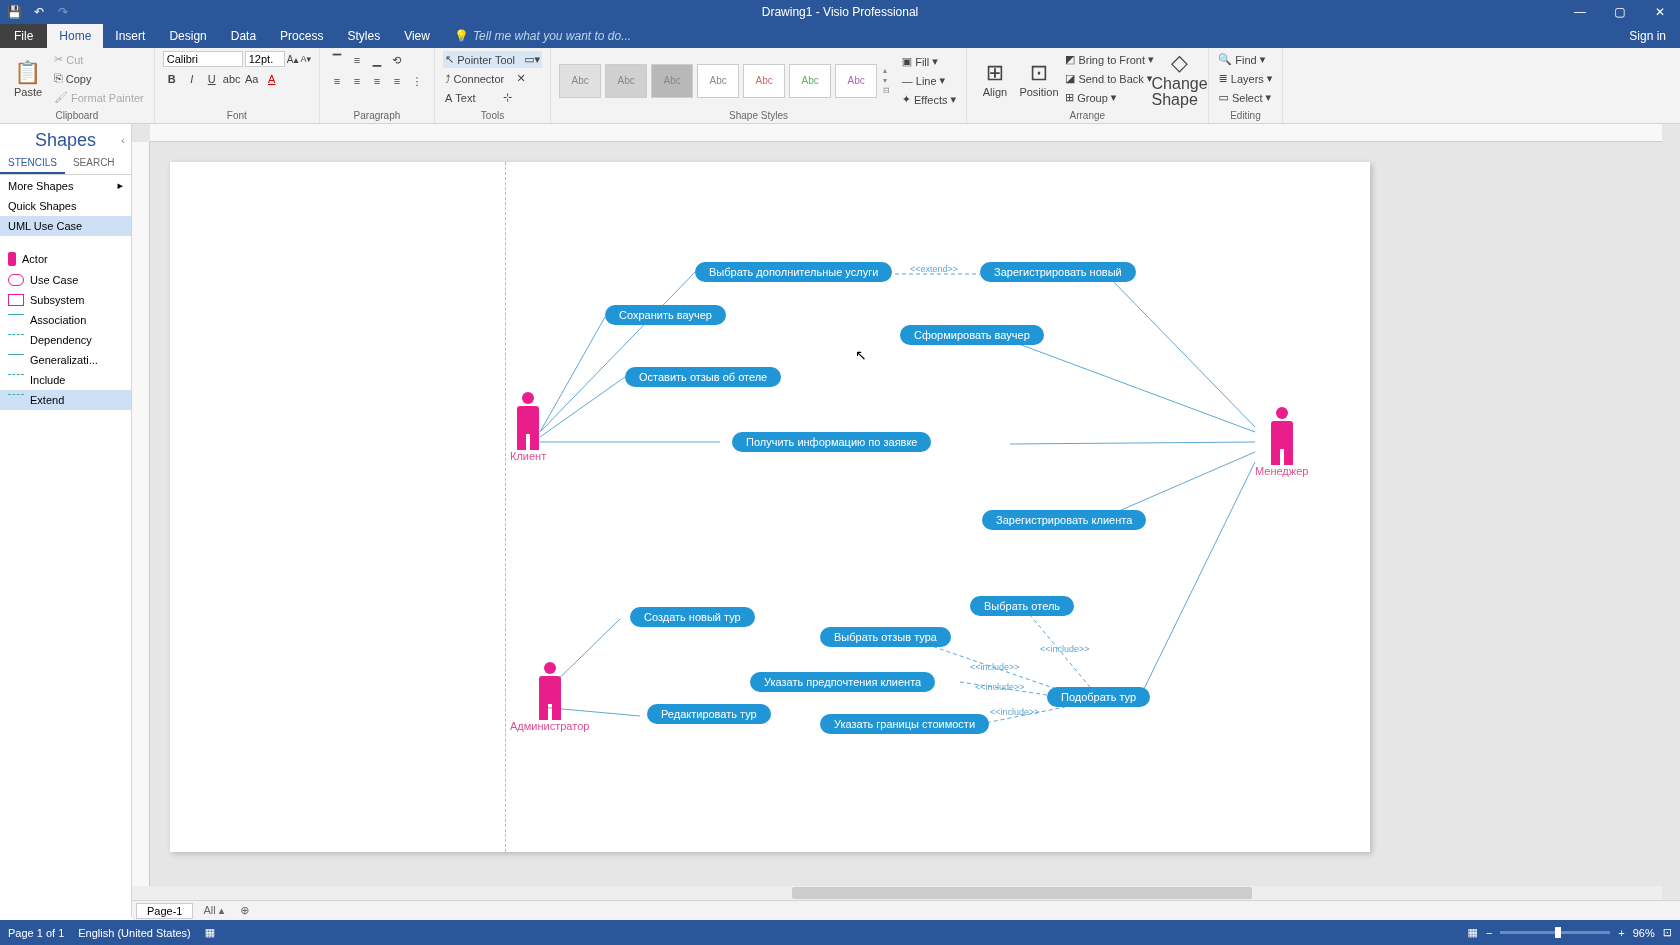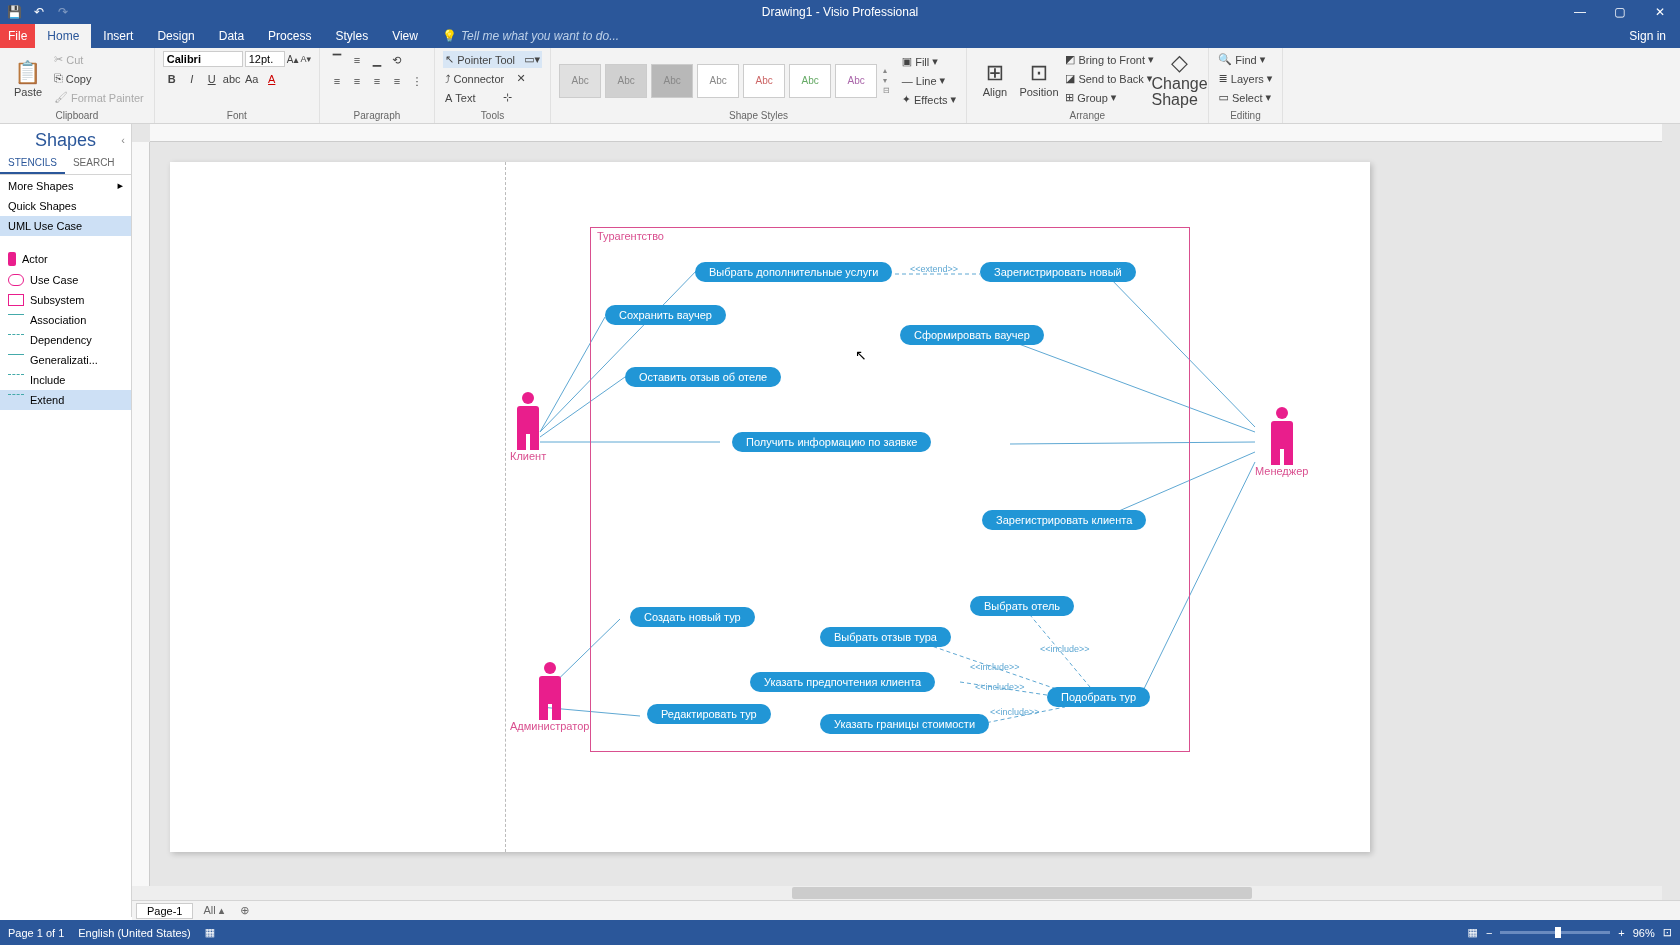--- a/index.html
+++ b/index.html
@@ -15,7 +15,7 @@
 
 
 .menutabs { height: 24px; background: #2b579a; display:flex; align-items:stretch; font-size:12px; }
-.menutabs .filetab { background:#ef4444; color:#fff; padding:0 8px; display:flex;align-items:center; cursor:pointer; }
+.menutabs .filetab { background:#404040; color:#fff; padding:0 14px; display:flex;align-items:center; cursor:pointer; }
 .menutabs .tab { color:#fff; padding:0 12px; display:flex;align-items:center; cursor:pointer; }
 .menutabs .tab.active { background:#f3f3f3; color:#2b579a; }
 .menutabs .tellme { color:#bcd0e8; padding:0 12px; display:flex;align-items:center; font-style:italic; }

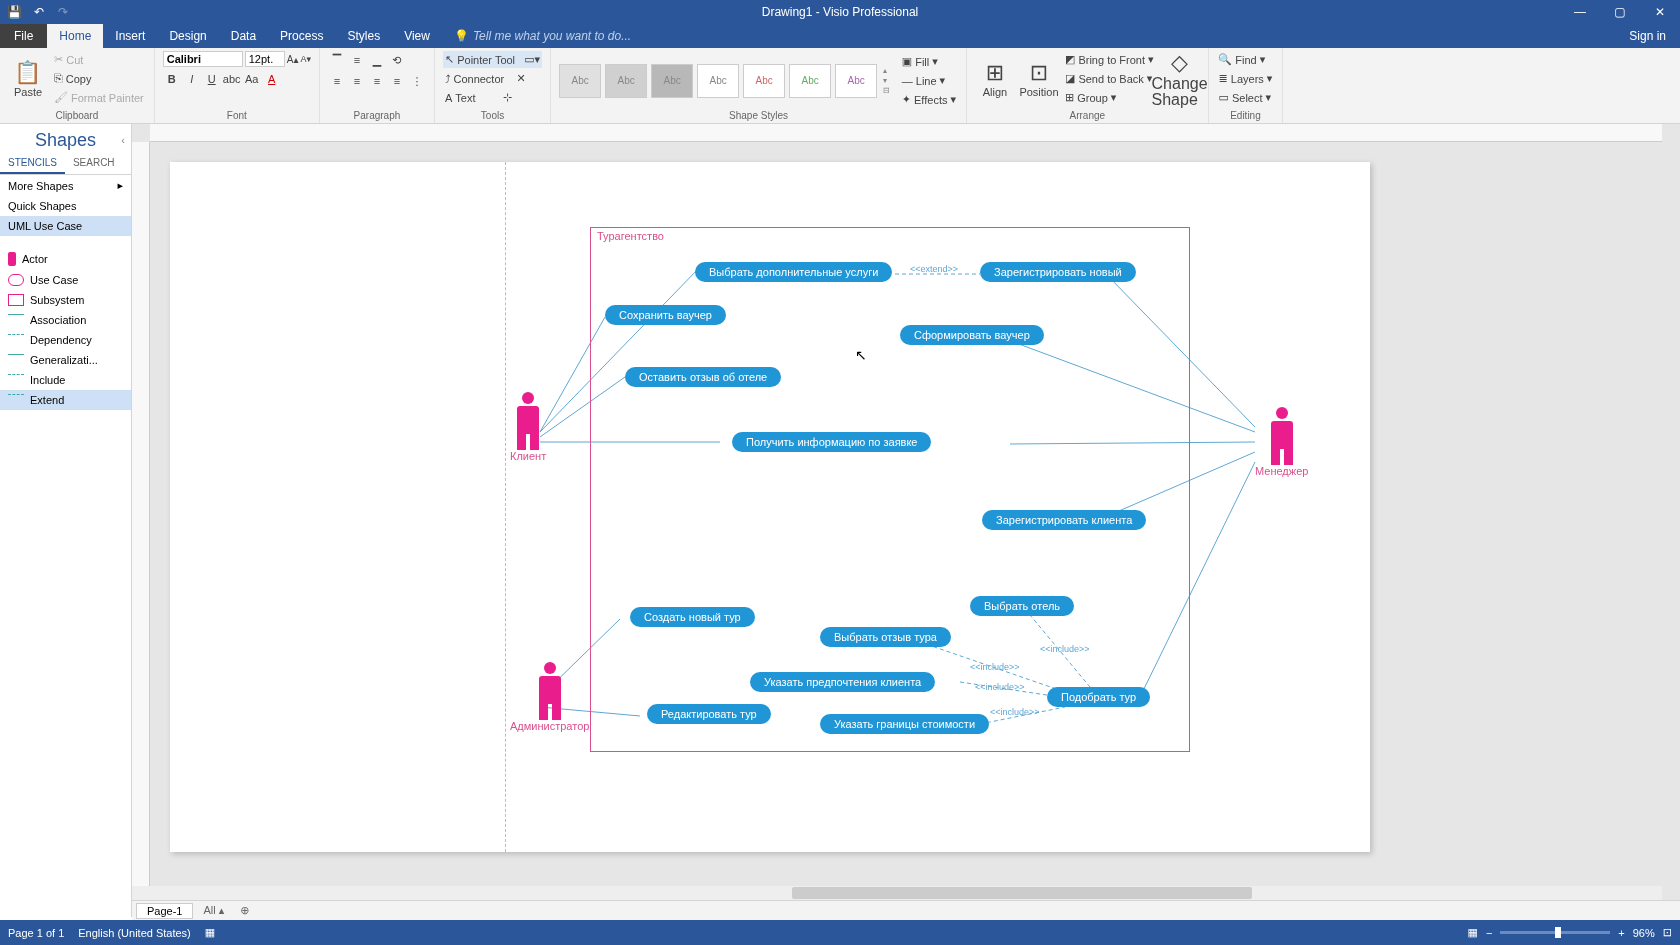--- a/index.html
+++ b/index.html
@@ -140,7 +140,7 @@
   <div class="group">
     <div class="body" style="flex-direction:column;gap:3px">
       <div class="fontbox">
-        <input style="width: 80px; font-weight: bold;" value="Calibri">
+        <input style="width: 80px;" value="Calibri">
         <input style="width: 40px;" value="12pt.">
         <span style="font-size:10px;cursor:pointer">A▴</span>
         <span style="font-size:9px;cursor:pointer">A▾</span>

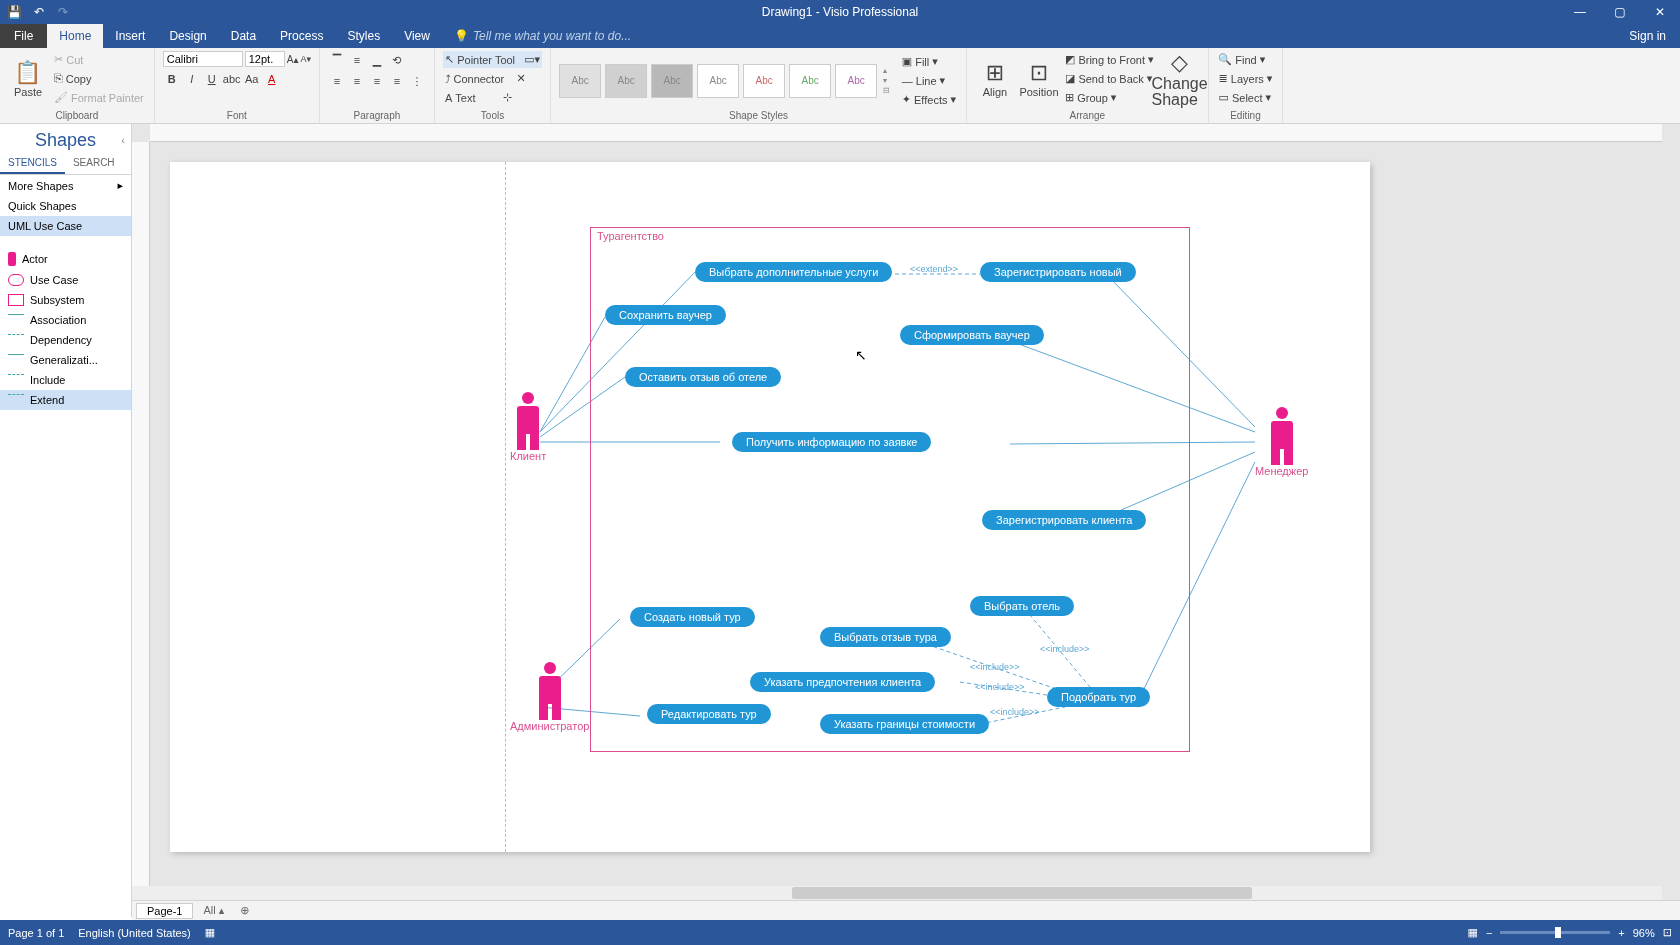--- a/index.html
+++ b/index.html
@@ -337,9 +337,6 @@
         <text x="820" y="553">&lt;&lt;include&gt;&gt;</text>
       </svg>
 
-      <div class="system" style="left:420px; top:65px; width:600px; height:525px">
-        <div class="syslabel">Турагентство</div>
-      </div>
 
       <div class="actor" style="left:340px; top:230px">
         <div class="body">

